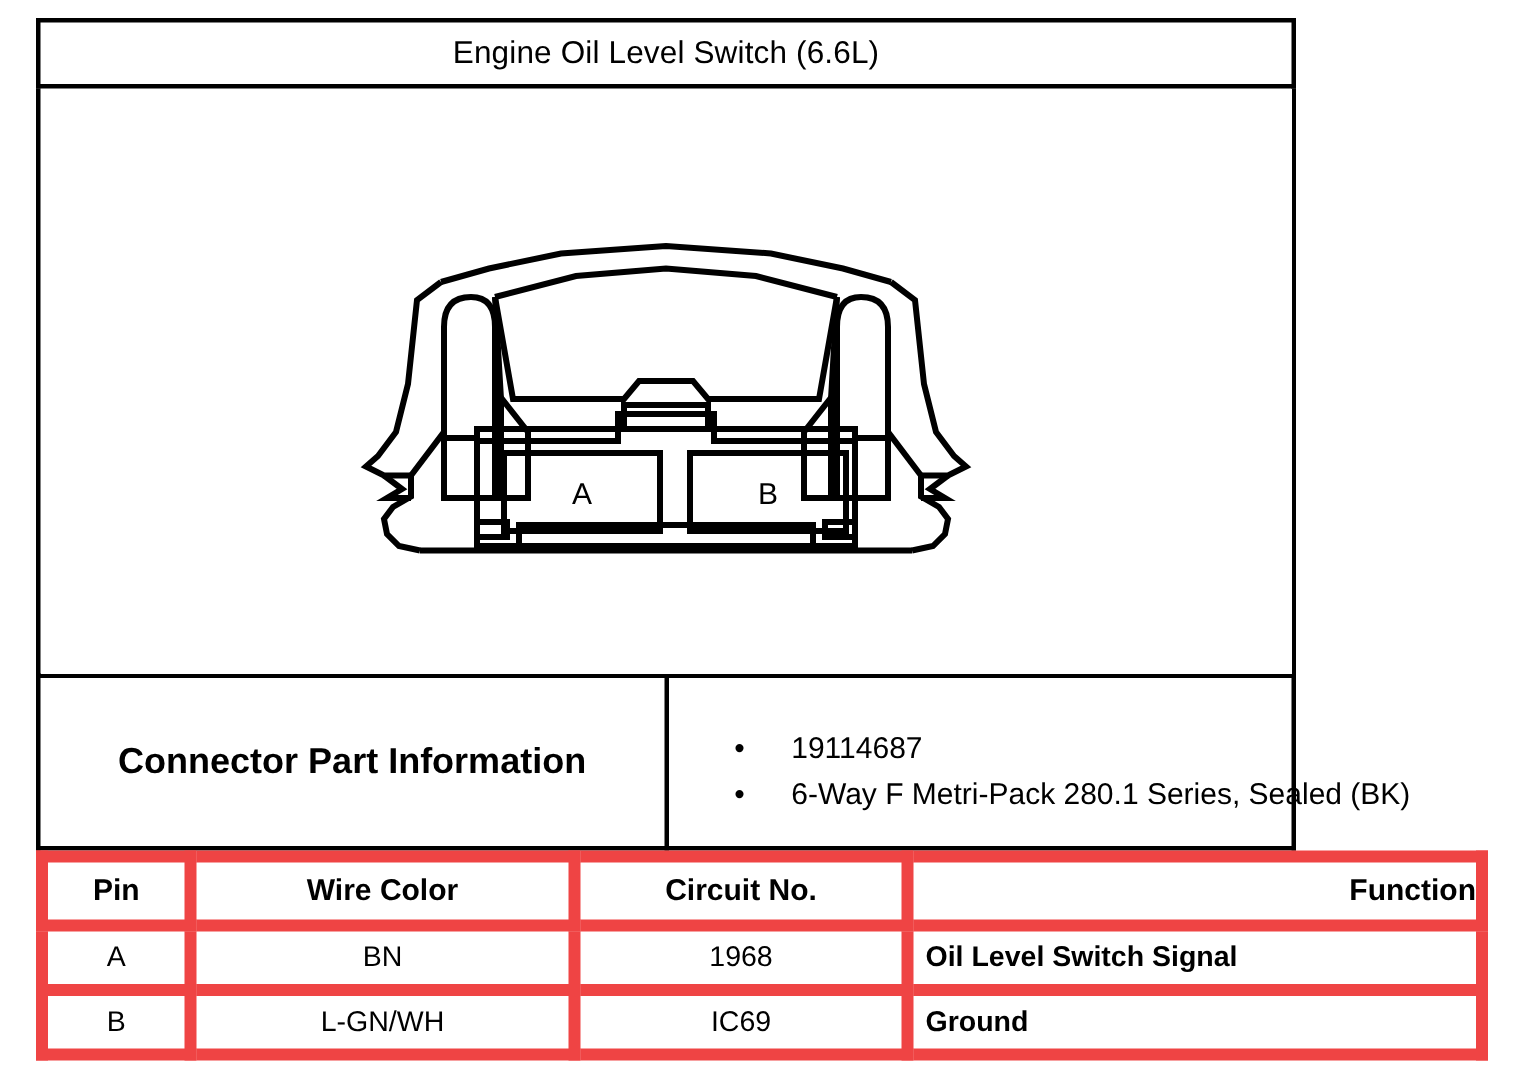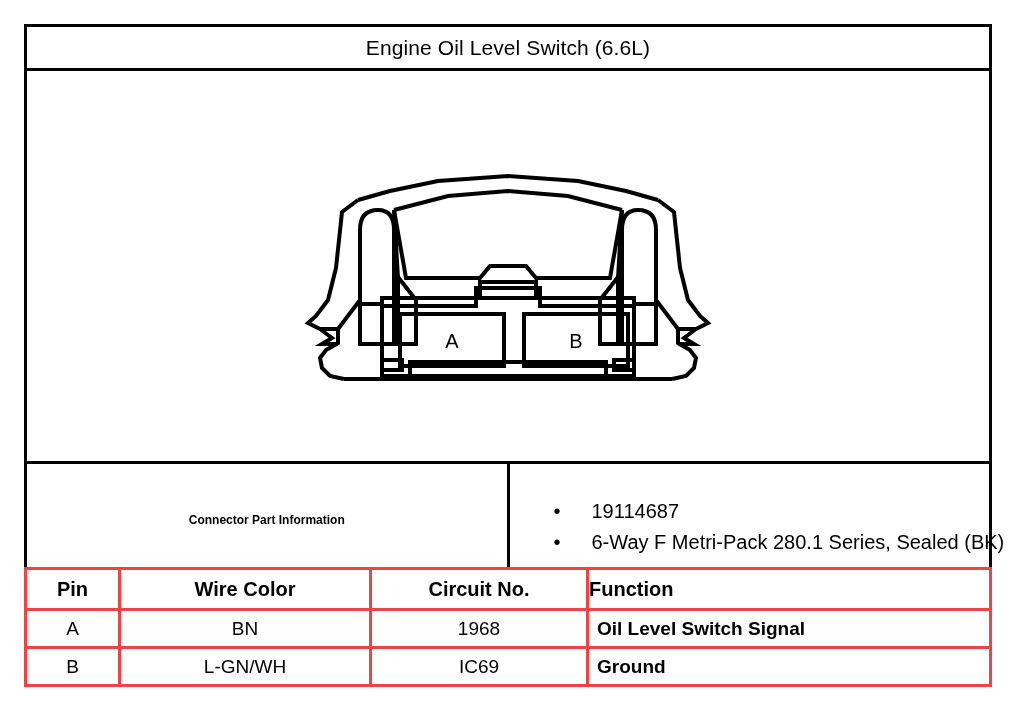--- a/index.html
+++ b/index.html
@@ -26,8 +26,8 @@
   .cev-table {
     position: absolute;
     left: 24px;
-    top: 24px;
-    width: 968px;
+    top: 12px;
+    width: 840px;
     border-collapse: collapse;
     table-layout: fixed;
   }

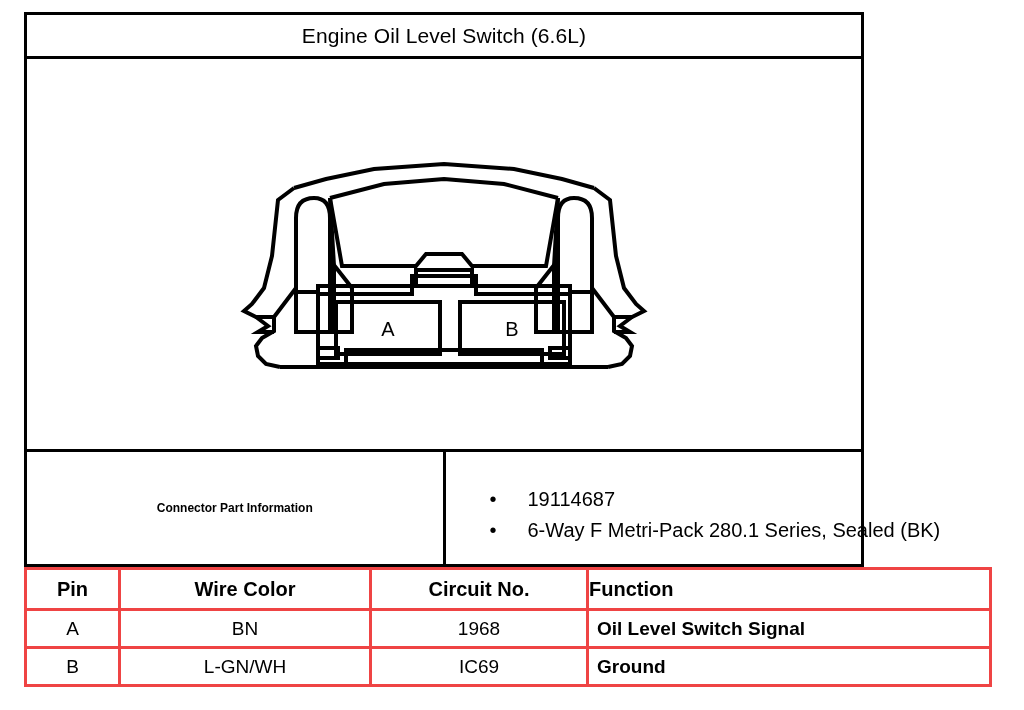--- a/index.html
+++ b/index.html
@@ -71,7 +71,7 @@
     width: 336px;
     height: 112px;
     text-align: center;
-    font-size: 12px;
+    font-size: 24px;
     font-weight: bold;
     vertical-align: middle;
   }

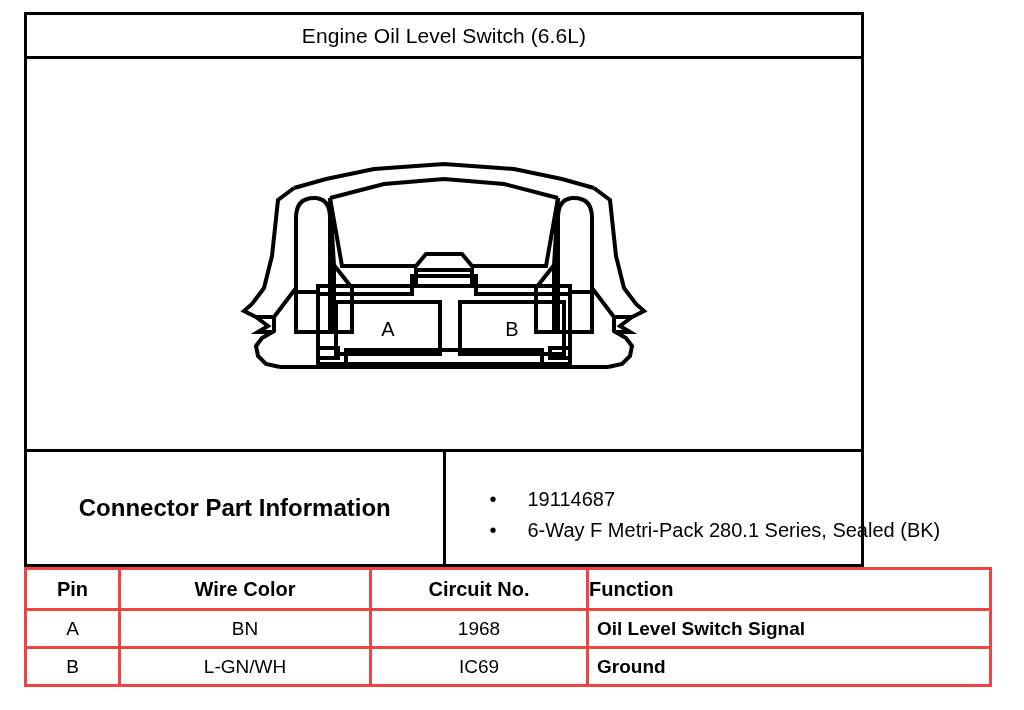--- a/index.html
+++ b/index.html
@@ -110,7 +110,7 @@
   }
   .pin-table th,
   .pin-table td {
-    border: 3px solid #ef4444;
+    border: 8px solid #ef4444;
     background: #ffffff;
     padding: 0;
   }

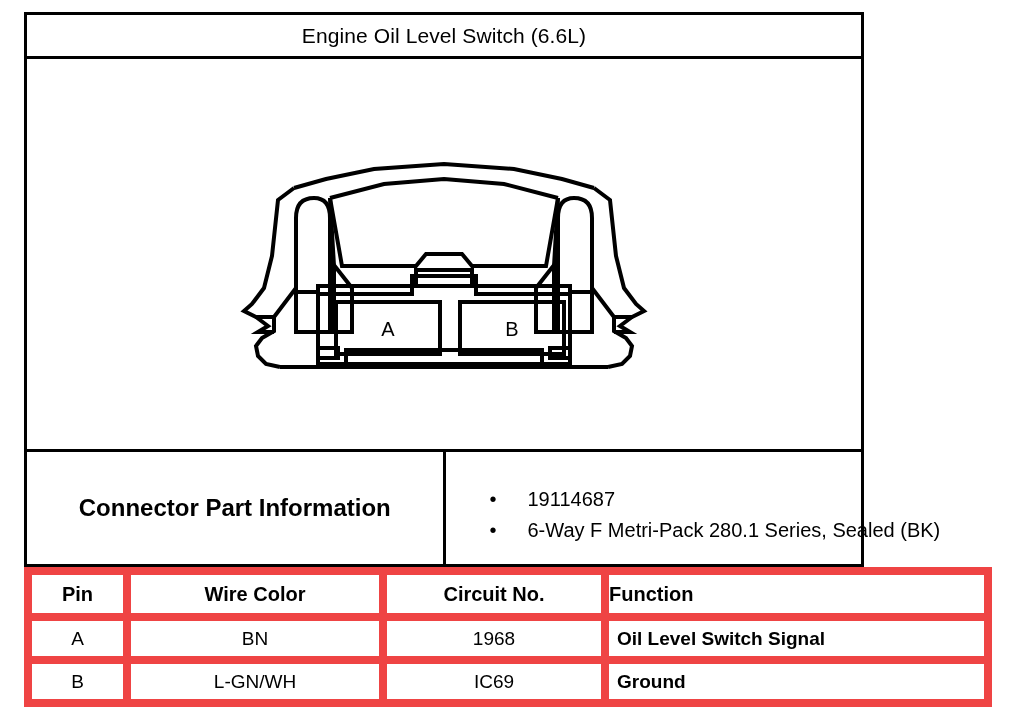--- a/index.html
+++ b/index.html
@@ -131,7 +131,7 @@
   .col-circ   { width: 214px; }
   .col-func   { width: auto; }
   .pin-table td.func-cell,
-  .pin-table th.func-head { text-align: left; }
+  .pin-table th.func-head { text-align: right; }
   .pin-table td.func-cell {
     text-align: left;
     padding-left: 8px;

